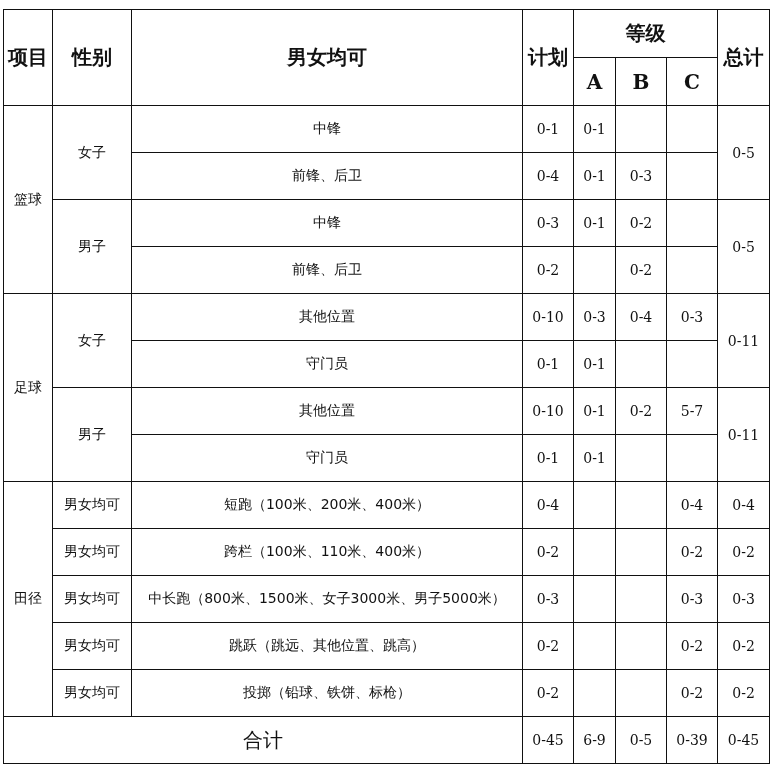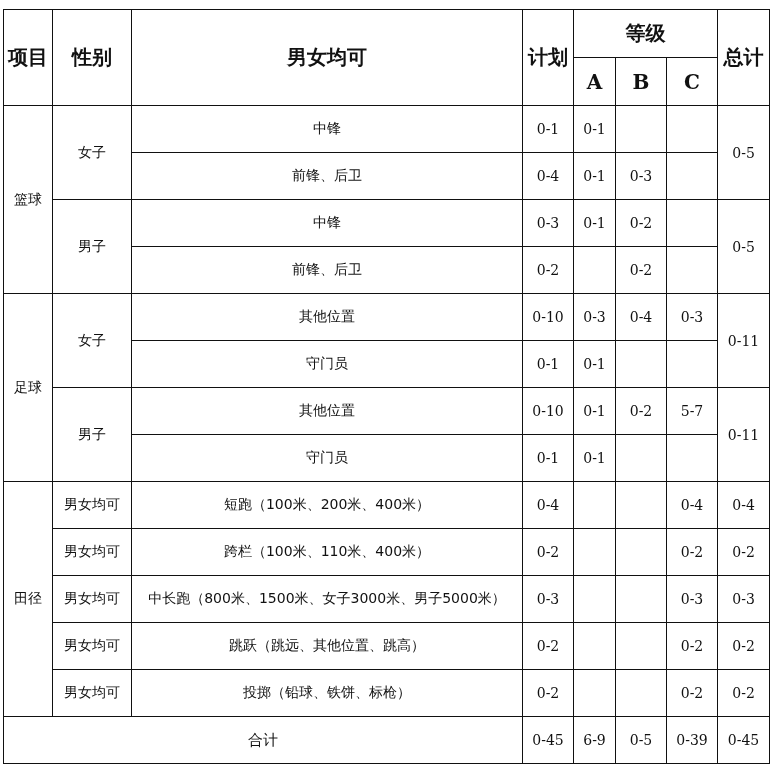--- a/index.html
+++ b/index.html
@@ -162,7 +162,7 @@
     </tr>
 
     <tr class="r48">
-      <td colspan="3" class="bold" style="font-size:15px">合计</td>
+      <td colspan="3" class="bold" style="font-size:20px">合计</td>
       <td class="num bold">0-45</td>
       <td class="num bold">6-9</td>
       <td class="num bold">0-5</td>

